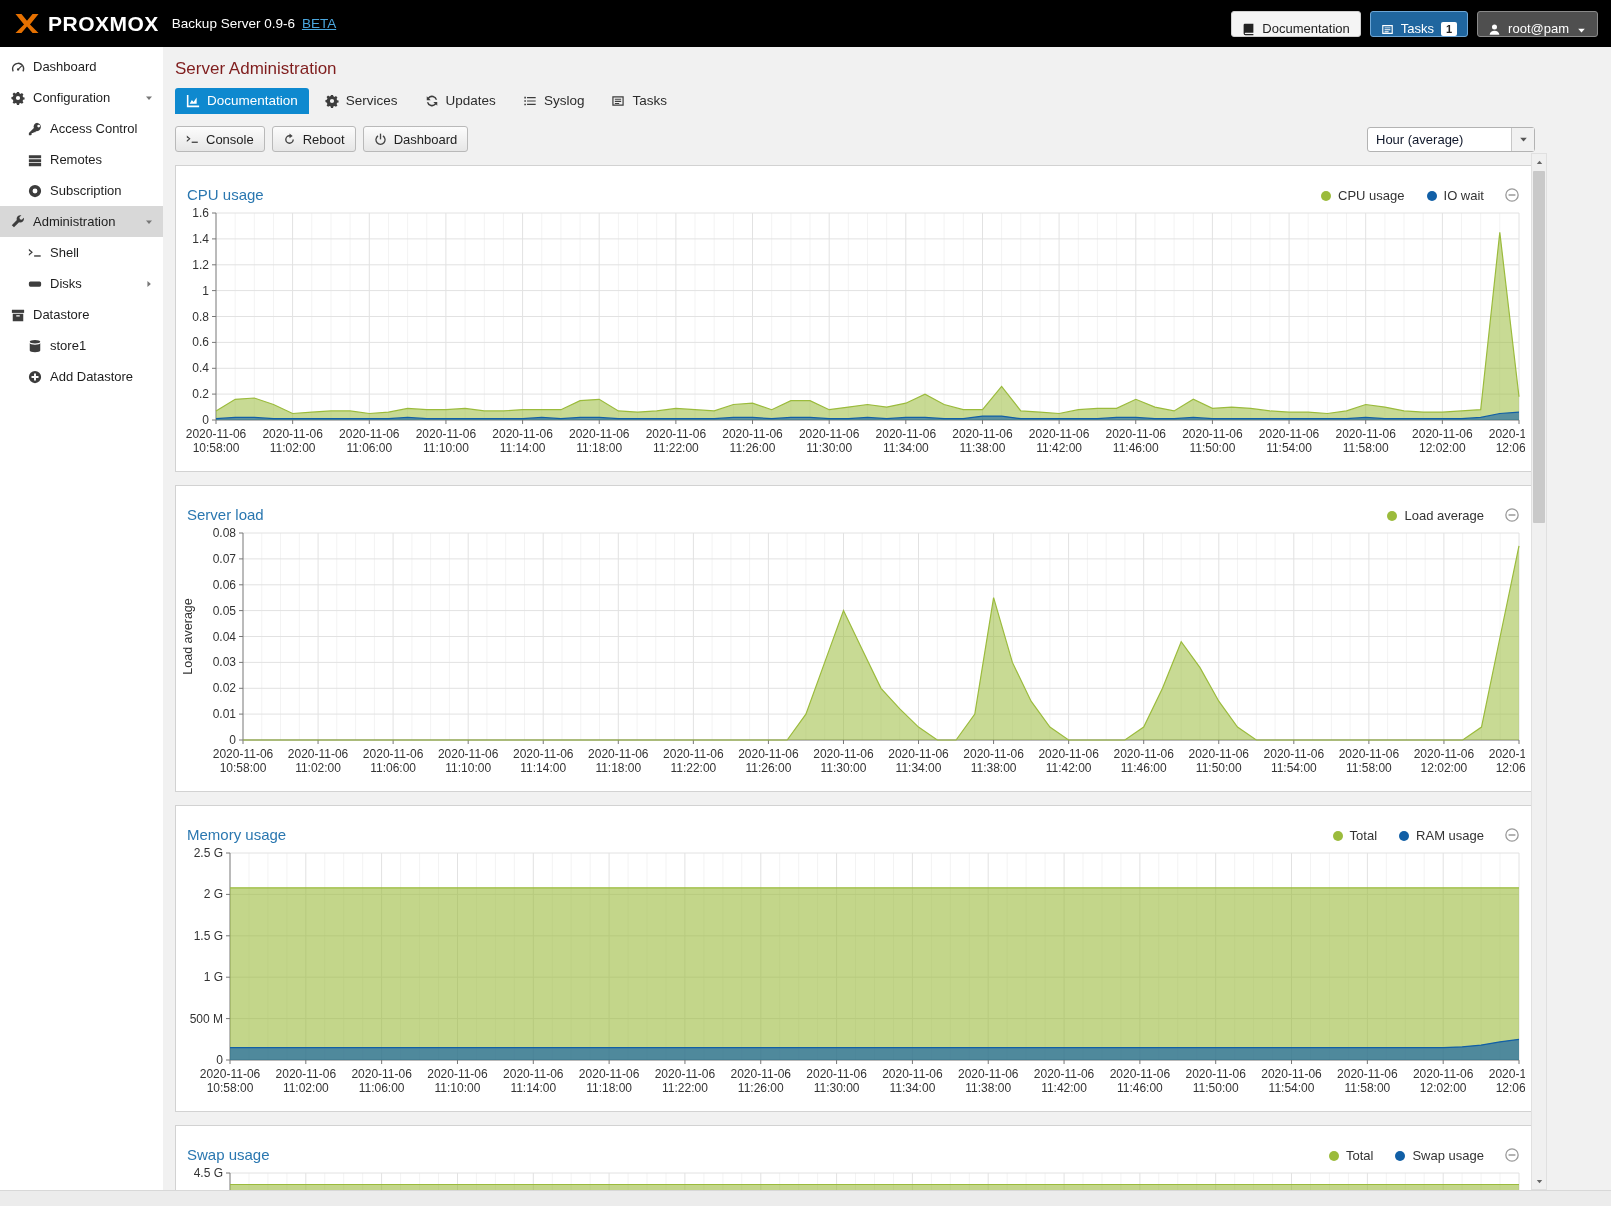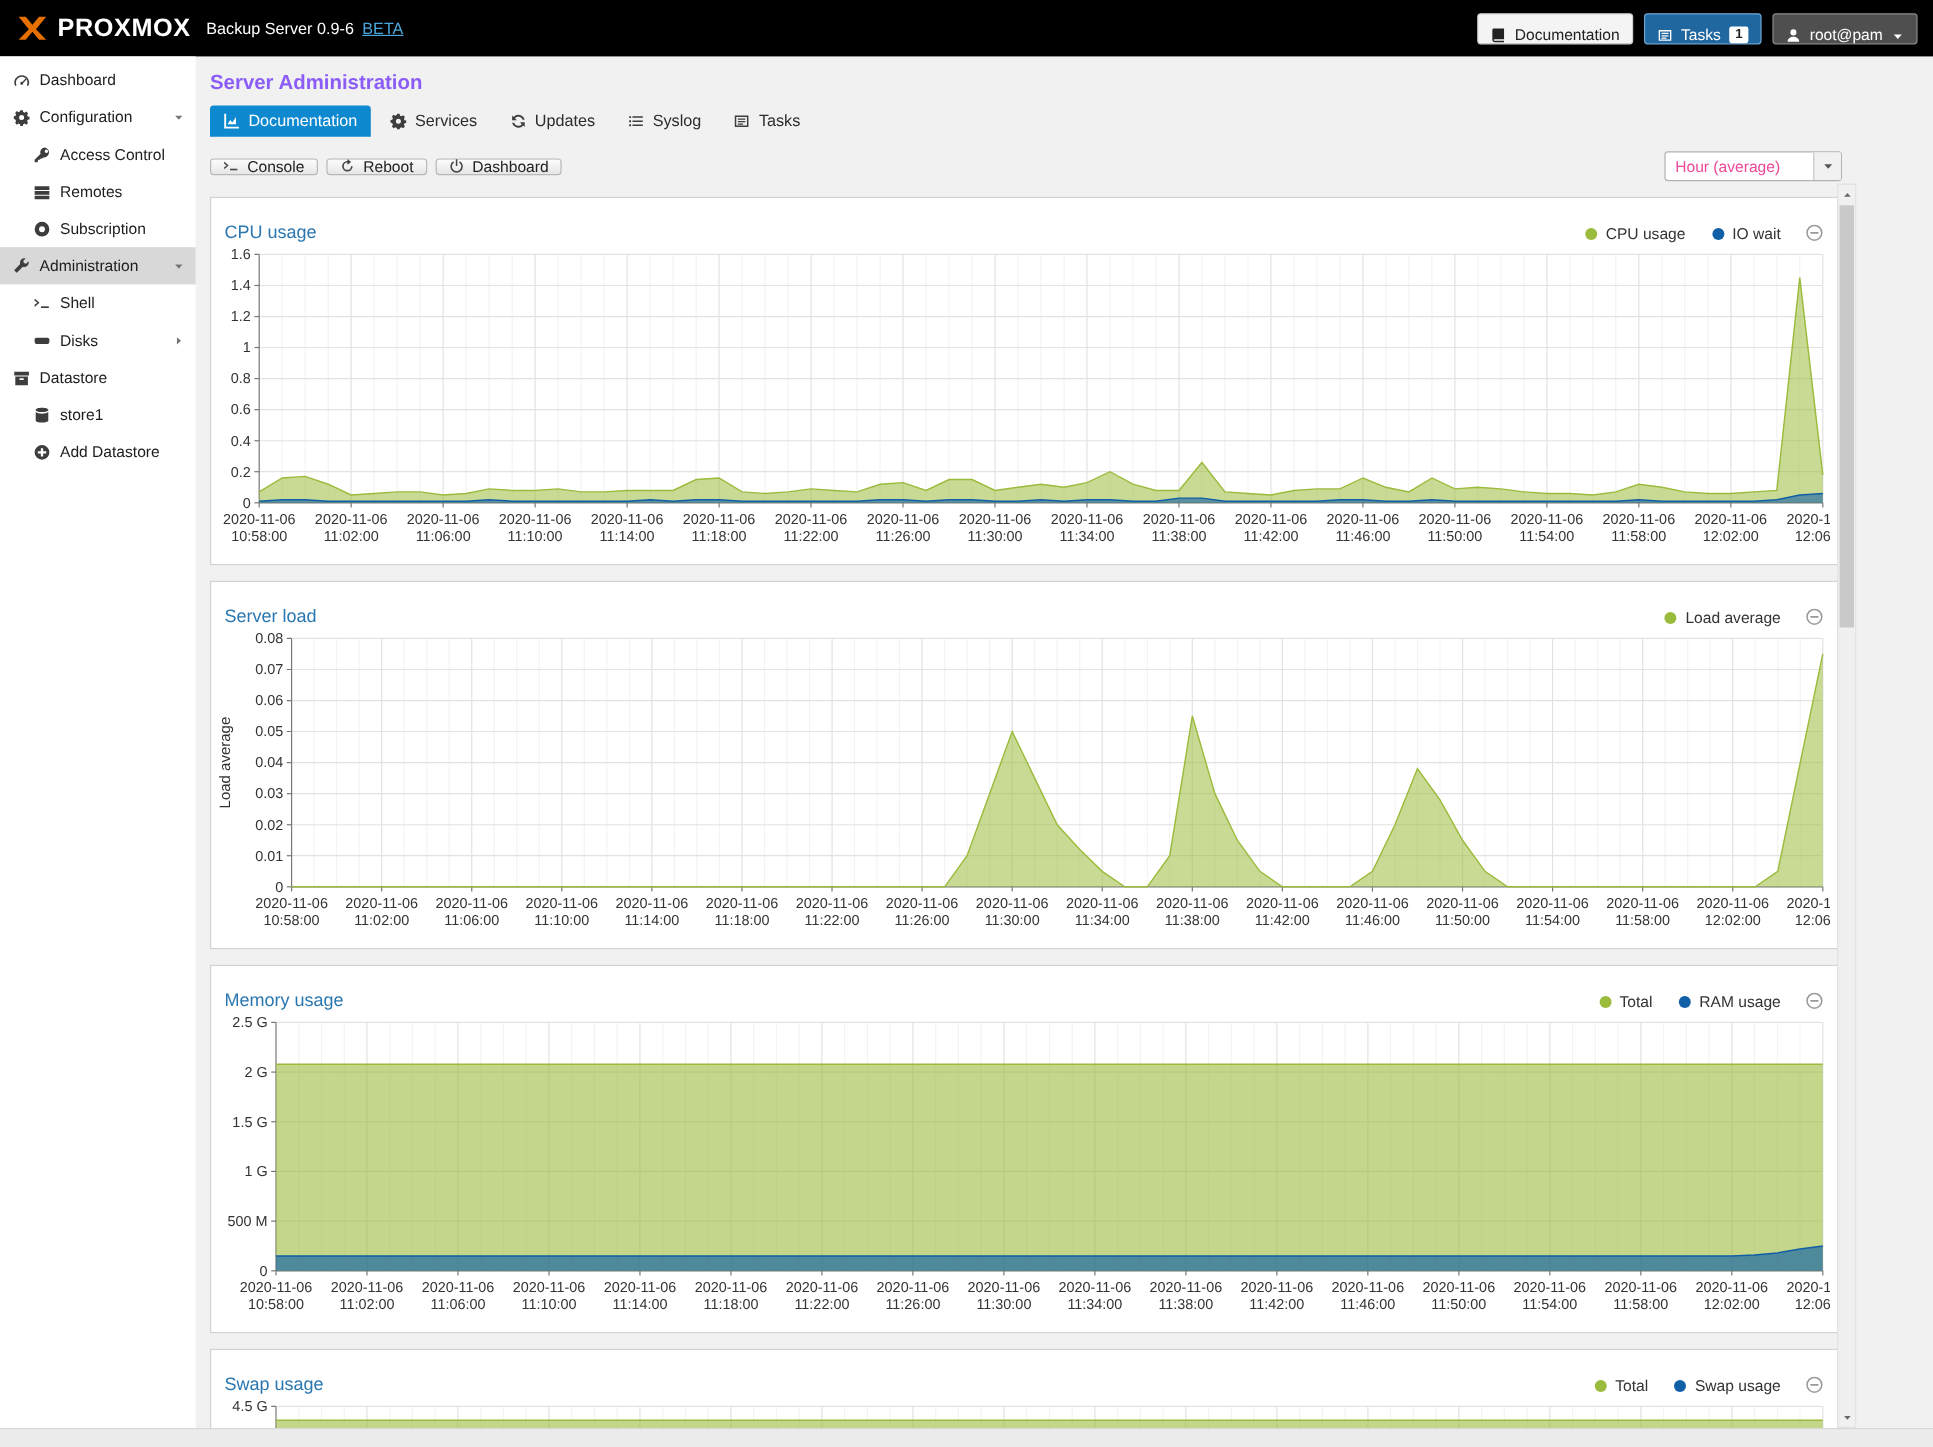--- a/index.html
+++ b/index.html
@@ -38,7 +38,7 @@
 .side-item .expander svg{width:10px;height:10px}
 
 .content{width:1384px;height:1143px;position:relative;overflow:hidden}
-.page-title{font-size:17px;font-weight:bold;color:#8b5cf6;margin:12px 0 9px 12px}
+.page-title{font-size:17px;font-weight:normal;color:#7f1d1d;margin:12px 0 9px 12px}
 .tabbar{display:flex;gap:5px;margin-left:12px}
 .tab{display:flex;align-items:center;gap:7px;padding:5px 11px 6px;font-size:13.5px;color:#2c2c2c;
      border-radius:3px 3px 0 0;cursor:pointer}

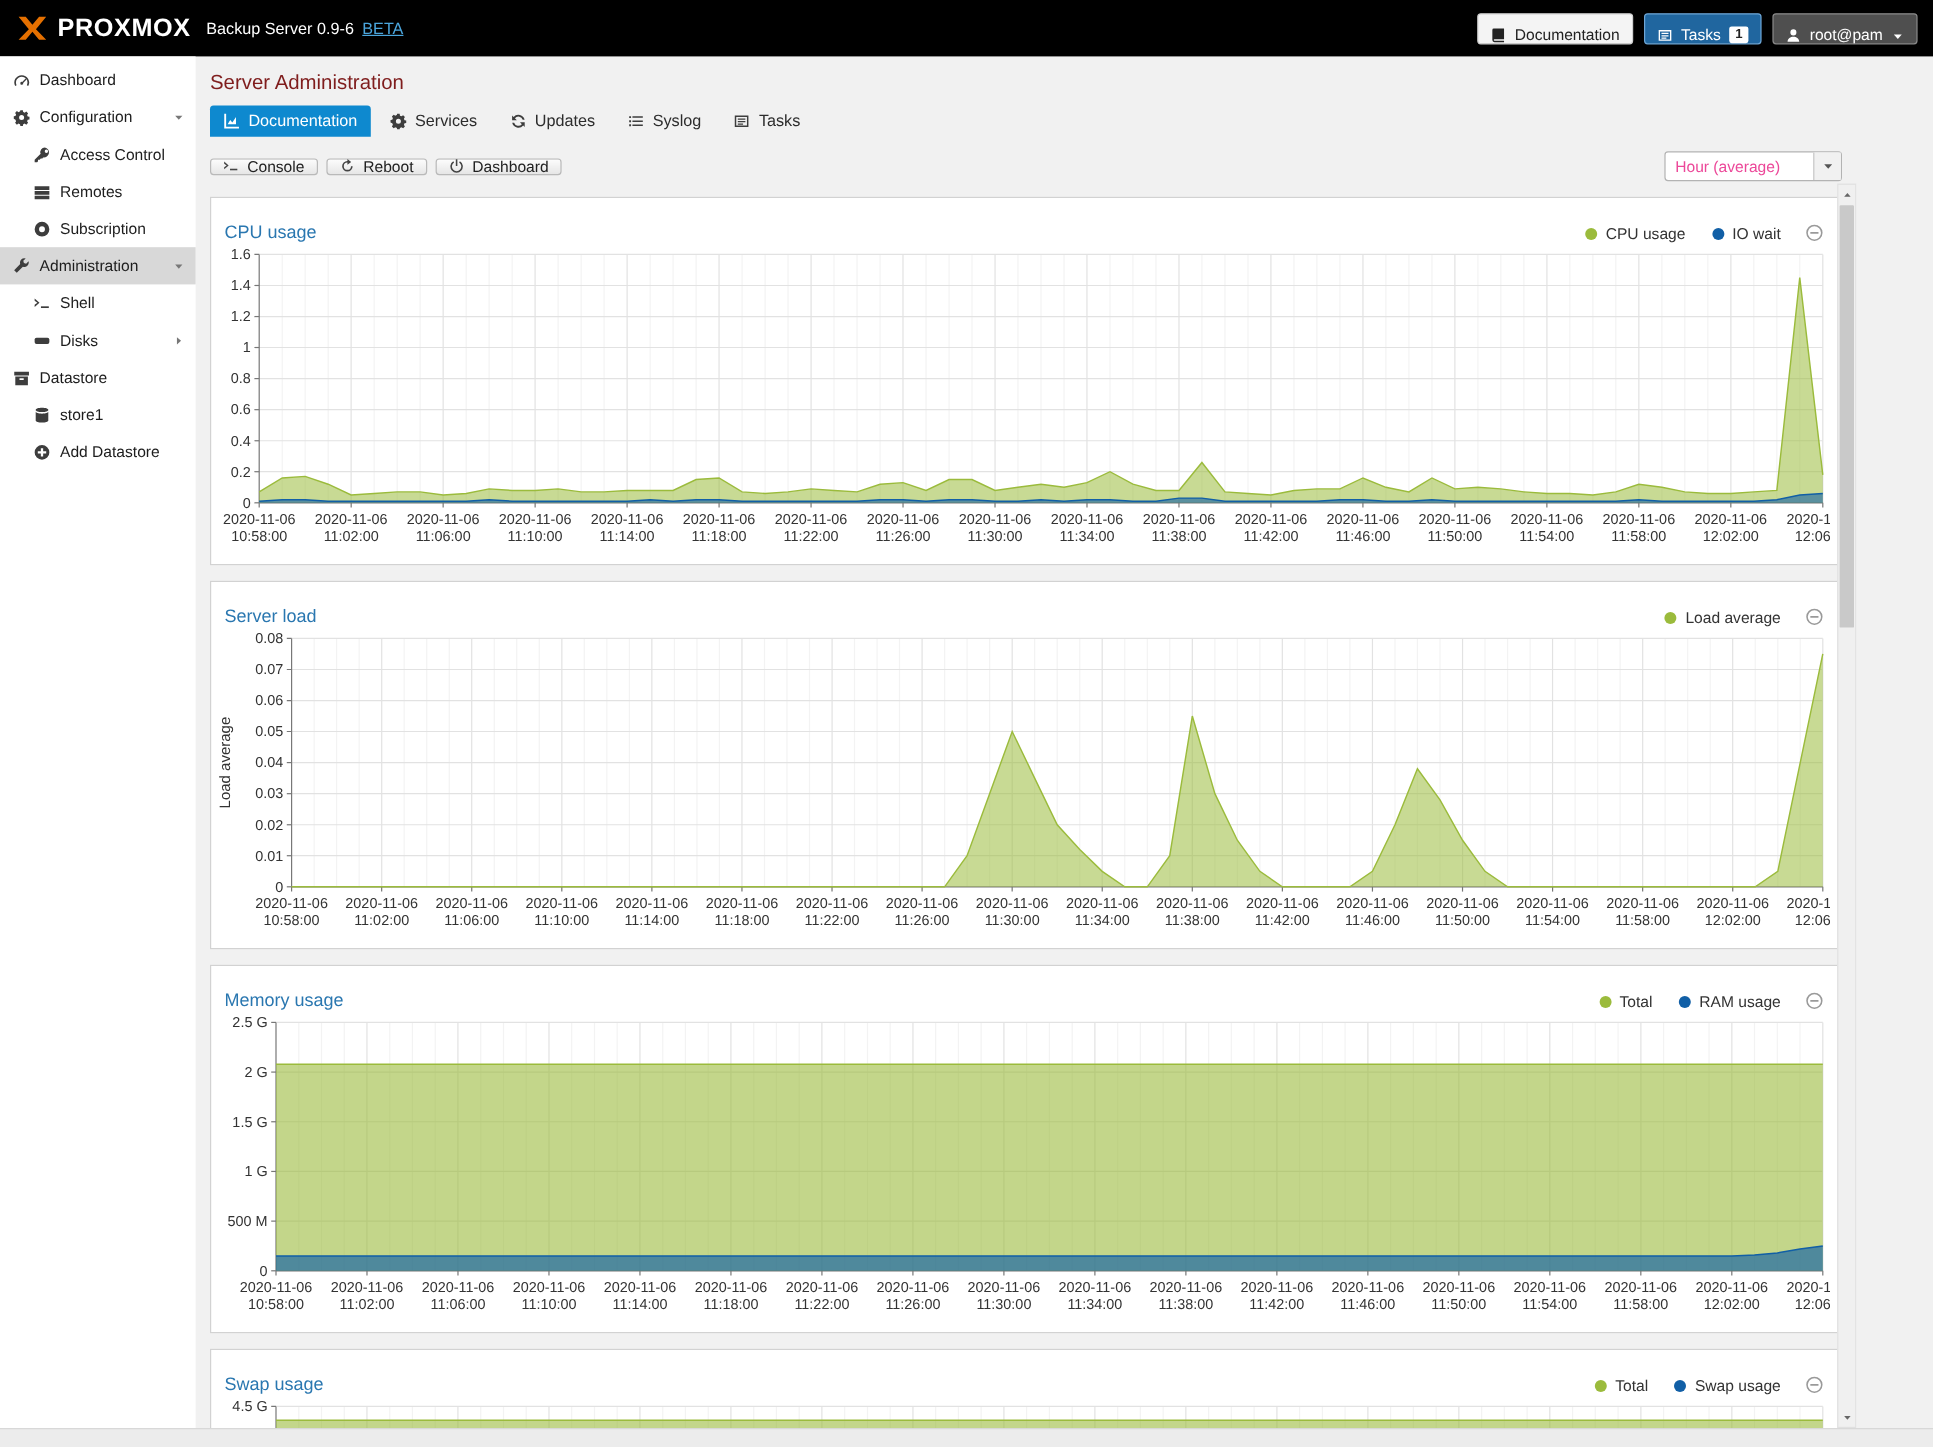--- a/index.html
+++ b/index.html
@@ -48,7 +48,7 @@
 .tab.active .ico{color:#fff}
 
 .toolbar{display:flex;align-items:center;gap:7px;margin:12px 12px 13px 12px}
-.btn{display:inline-flex;align-items:center;gap:7px;height:14px;padding:0 10px;
+.btn{display:inline-flex;align-items:center;gap:7px;height:26px;padding:0 10px;
      background:linear-gradient(#fcfcfc,#e6e6e6);border:1px solid #b9b9b9;border-radius:3px;
      font-size:13px;color:#222;cursor:pointer;font-family:inherit}
 .btn .ico{color:#444}

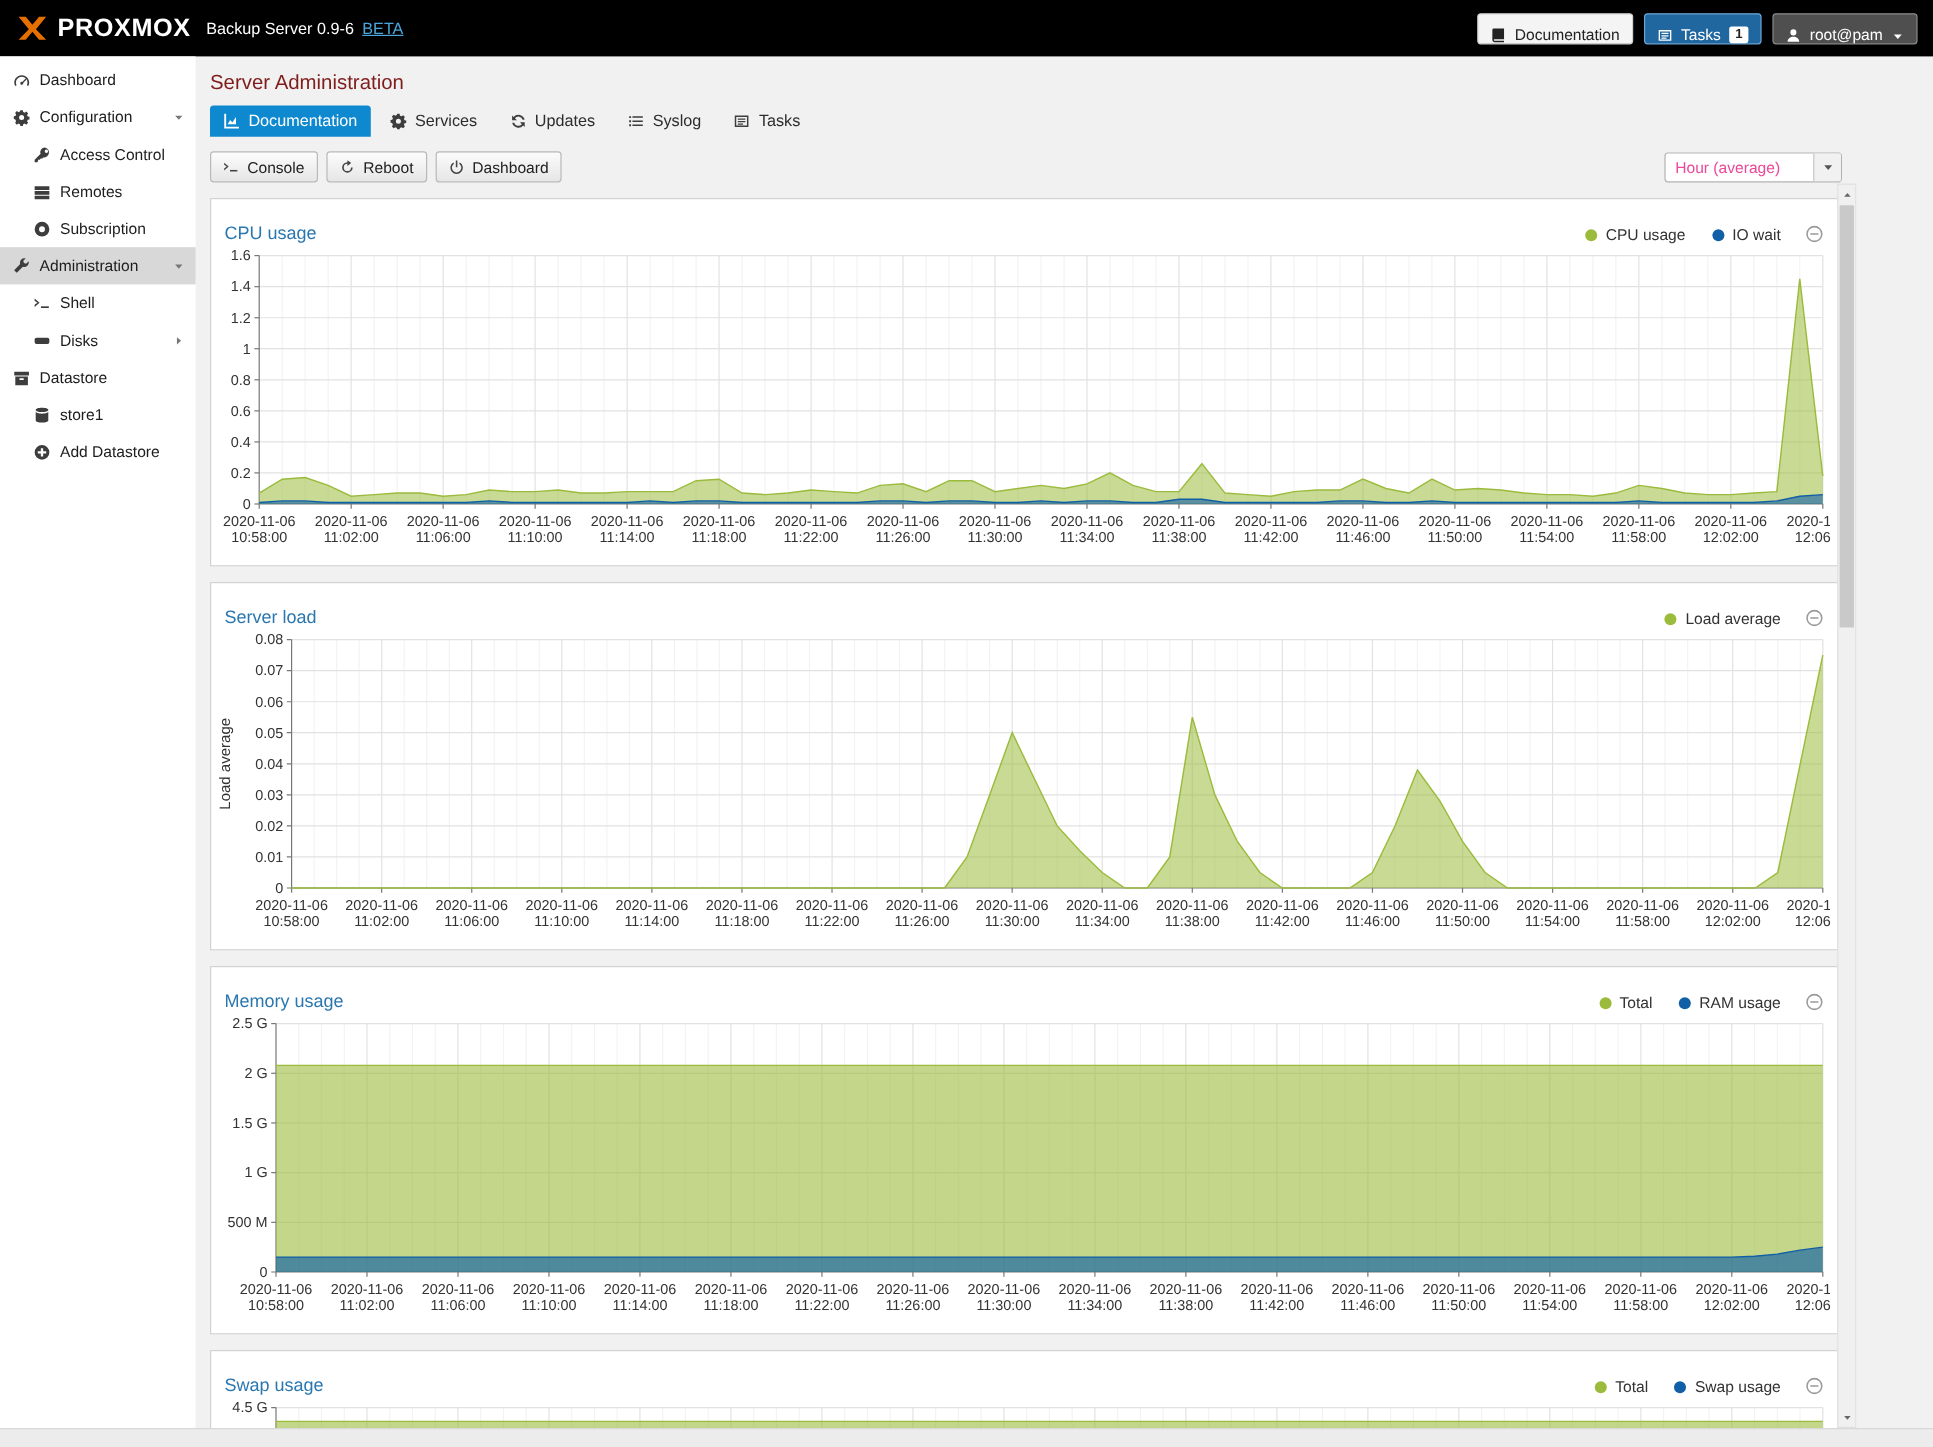--- a/index.html
+++ b/index.html
@@ -52,8 +52,8 @@
      background:linear-gradient(#fcfcfc,#e6e6e6);border:1px solid #b9b9b9;border-radius:3px;
      font-size:13px;color:#222;cursor:pointer;font-family:inherit}
 .btn .ico{color:#444}
-.combo{margin-left:auto;width:148px;height:25px;border:1px solid #b3b3b3;border-radius:3px;
-       background:#fff;display:flex;align-items:stretch;font-size:13px;color:#ec4899;cursor:pointer}
+.combo{margin-left:auto;width:168px;height:25px;border:1px solid #b3b3b3;border-radius:3px;
+       background:#fff;display:flex;align-items:stretch;font-size:13px;color:#0f172a;cursor:pointer}
 .combo .text{flex:1;display:flex;align-items:center;padding-left:8px}
 .combo .trigger{width:23px;background:#f1f1f1;border-left:1px solid #c7c7c7;display:flex;
                 align-items:center;justify-content:center;color:#555}

